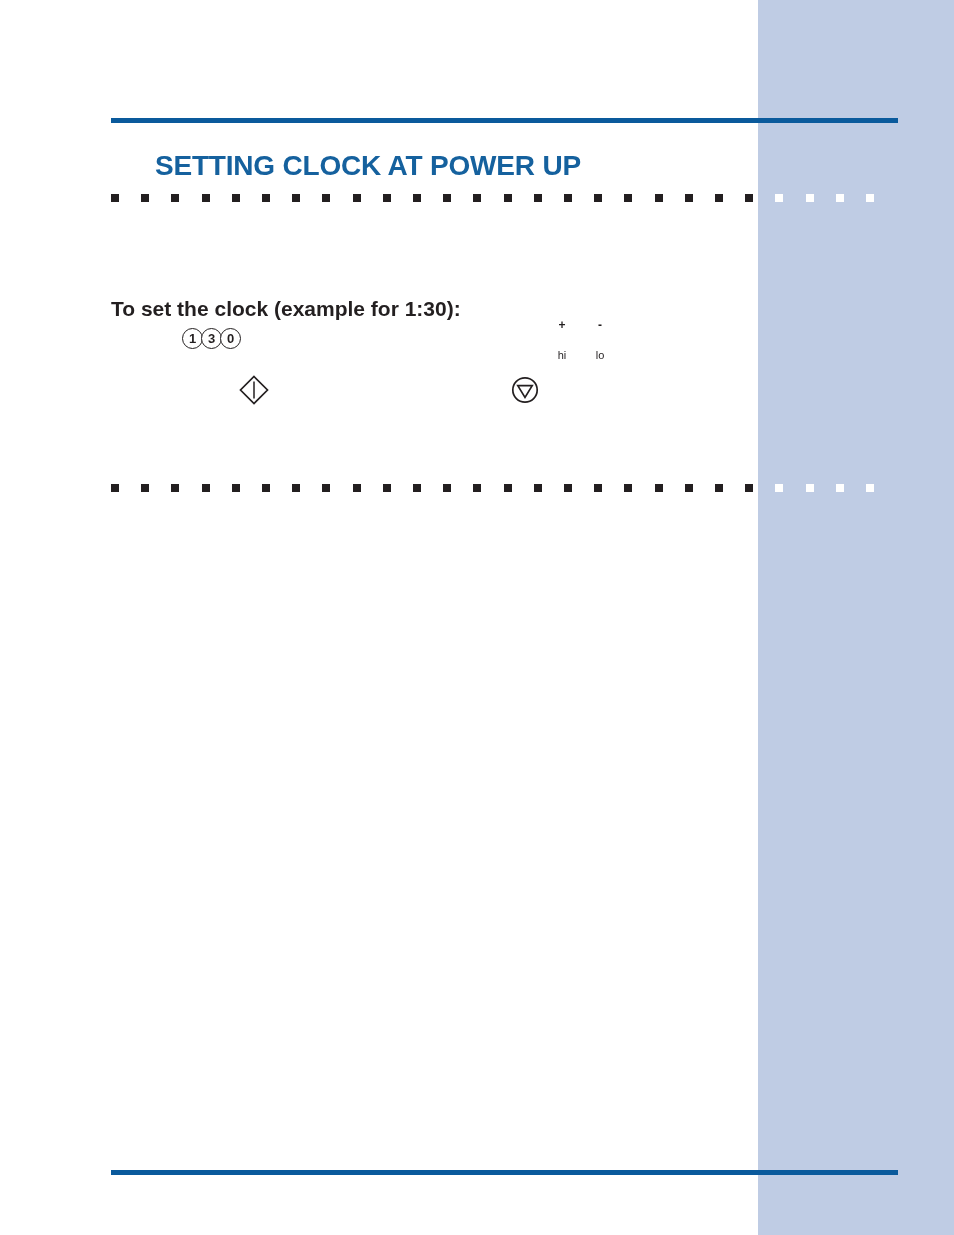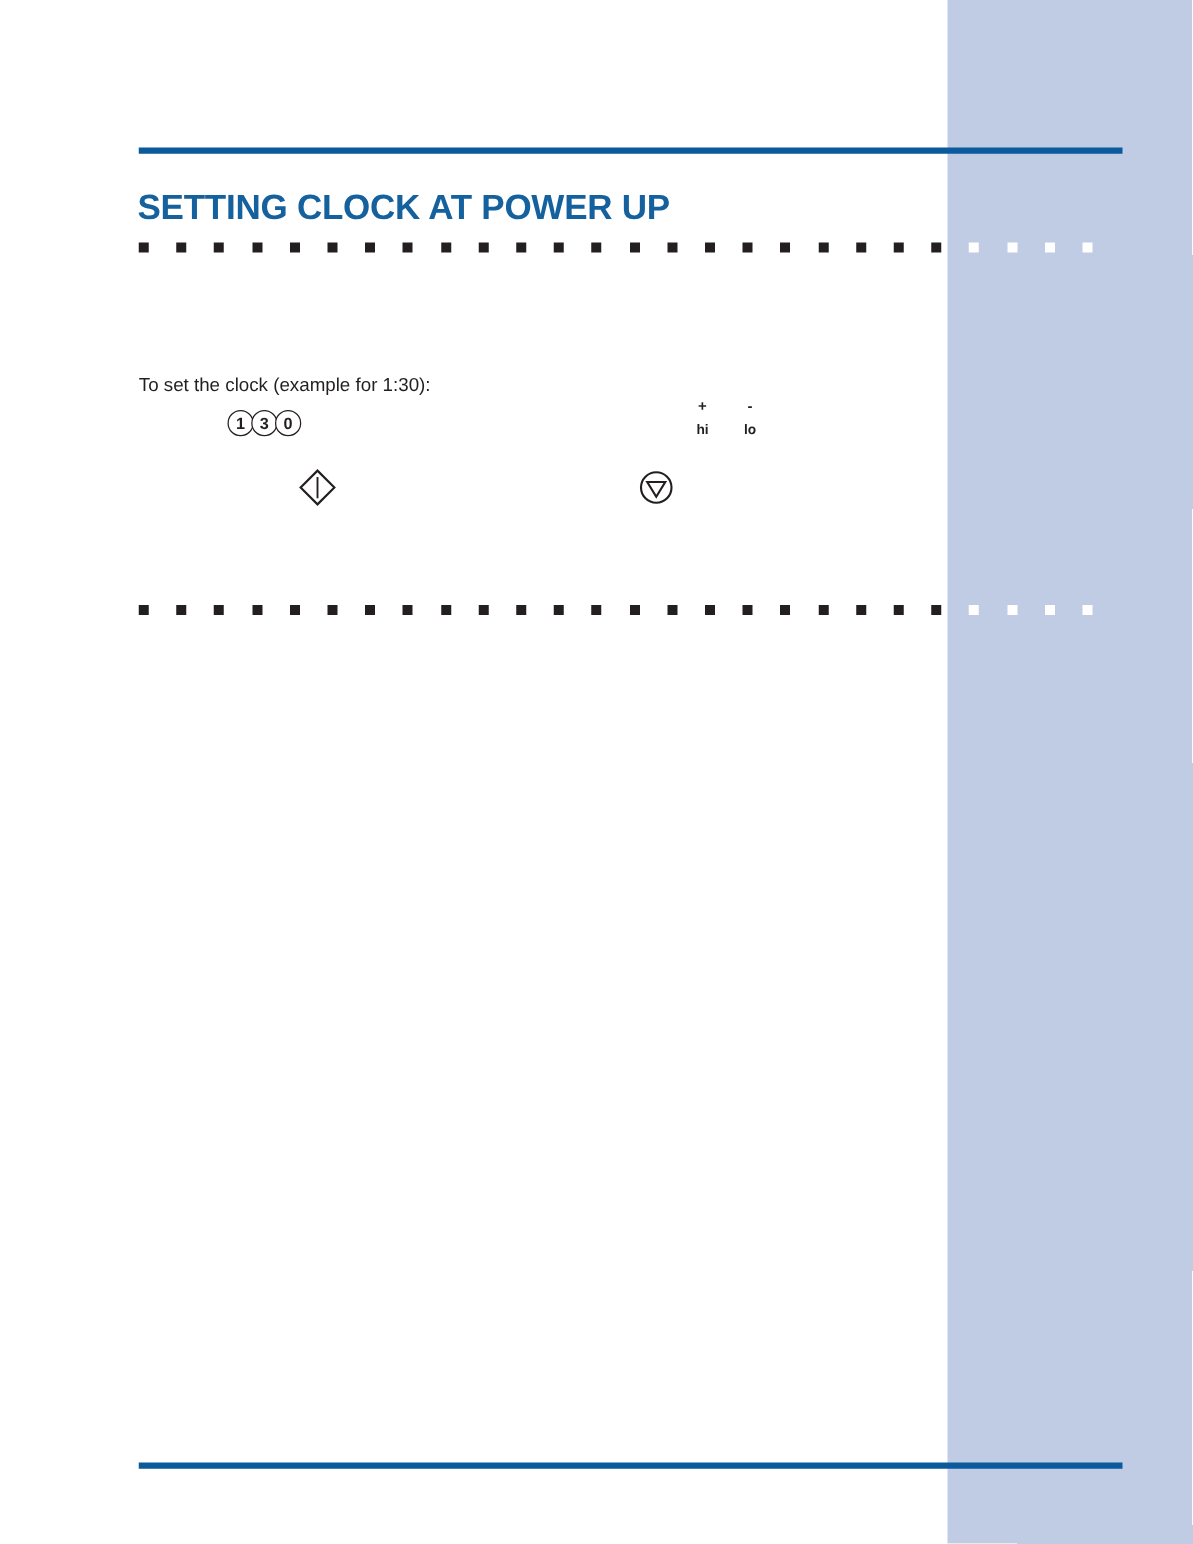--- a/index.html
+++ b/index.html
@@ -75,7 +75,7 @@
     letter-spacing: -0.2px;
     white-space: nowrap;
   }
-  .heading-1 { top: 150px; }
+  .heading-1 { top: 150px; margin-left: 45px; }
   .heading-2 { top: 440px; }
 
   

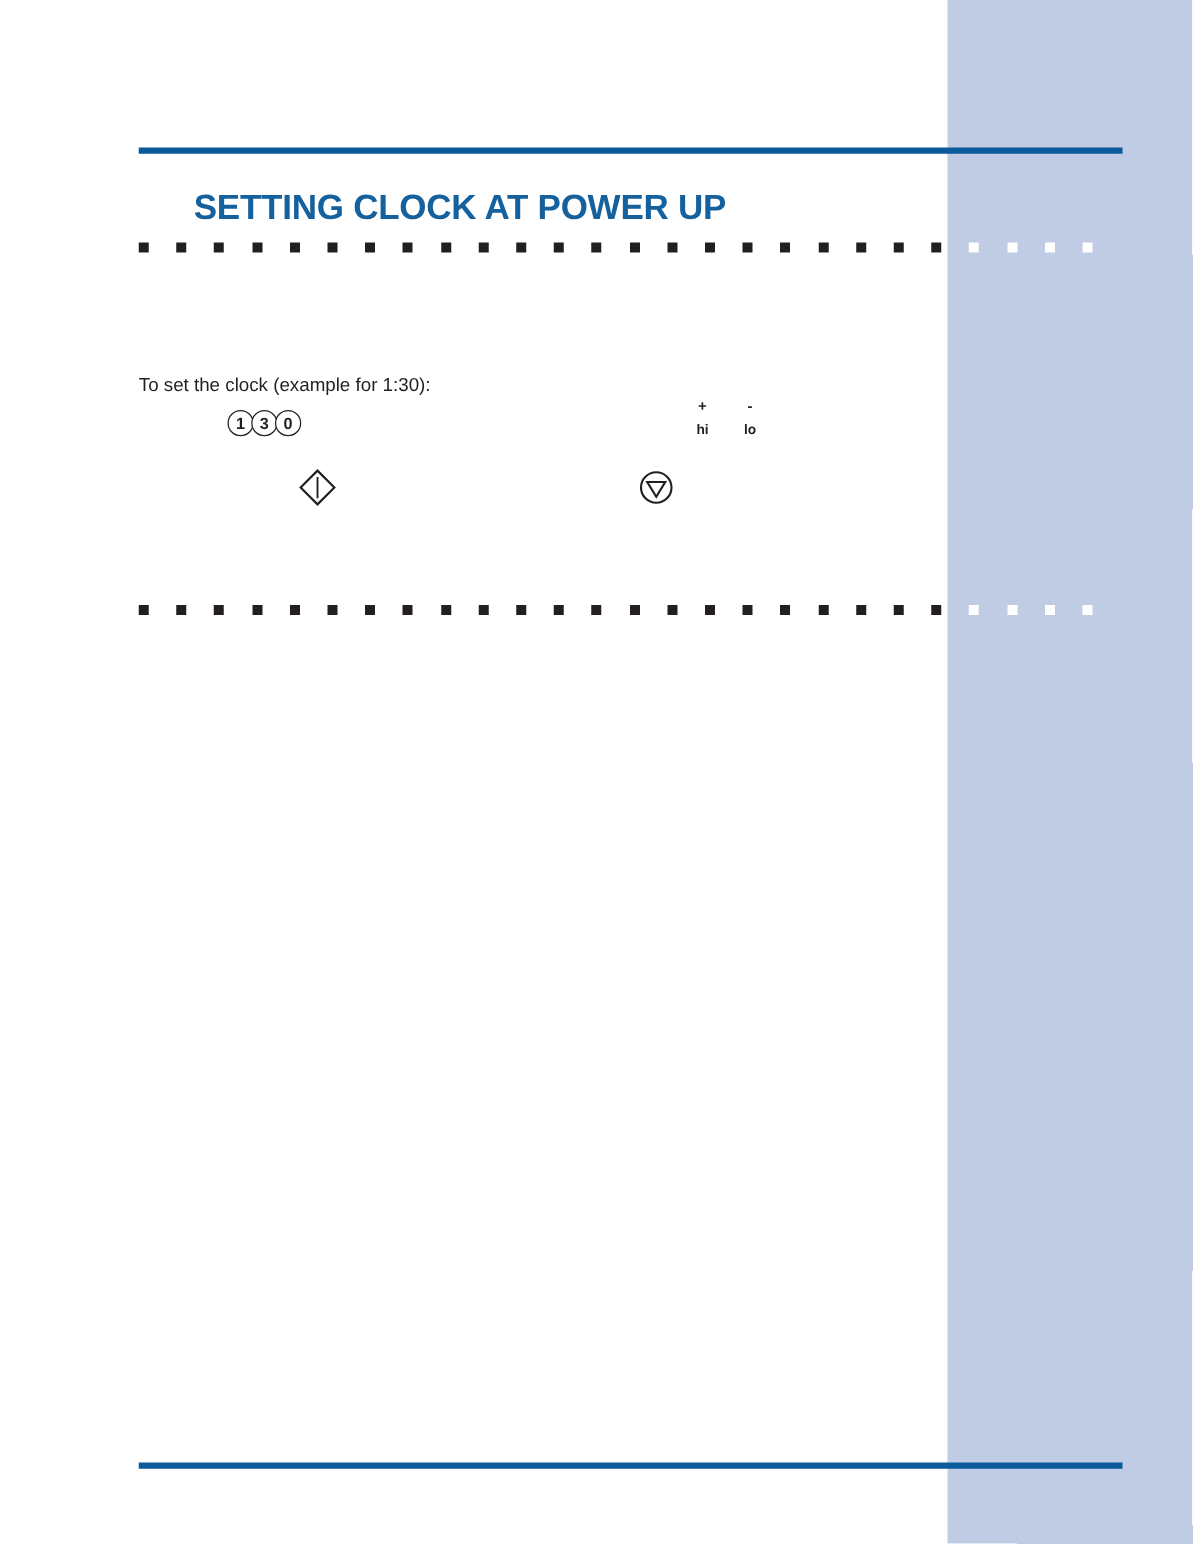--- a/index.html
+++ b/index.html
@@ -86,8 +86,8 @@
     margin: 0;
     color: #231f20;
     font-family: "Liberation Sans", sans-serif;
-    font-weight: normal;
-    font-size: 15px;
+    font-weight: bold;
+    font-size: 21px;
     line-height: 19px;
     white-space: nowrap;
   }

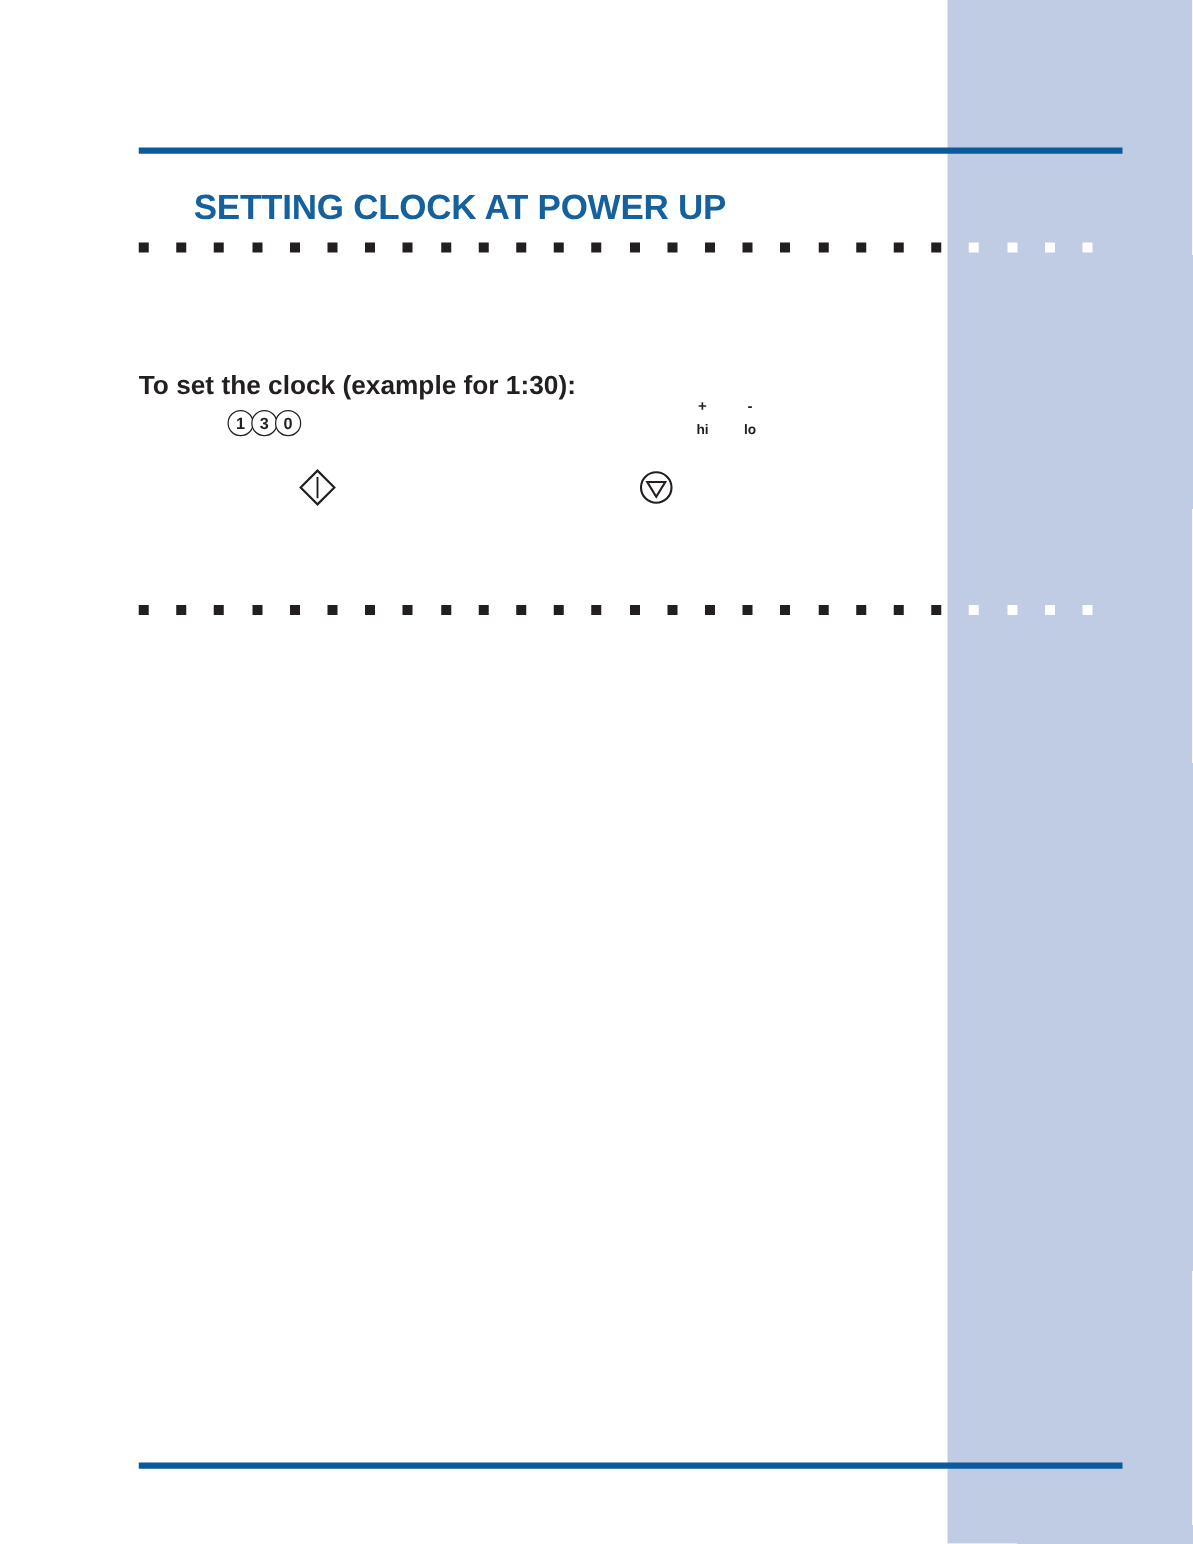--- a/index.html
+++ b/index.html
@@ -150,10 +150,10 @@
     line-height: 13px;
   }
   .pad-legend .pad-word {
-    margin-top: 6px;
-    color: #231f20;
-    font-family: "Liberation Sans", sans-serif;
-    font-weight: bold;
+    margin-top: 17px;
+    color: #231f20;
+    font-family: "Liberation Sans", sans-serif;
+    font-weight: normal;
     font-size: 11px;
     line-height: 12px;
   }

